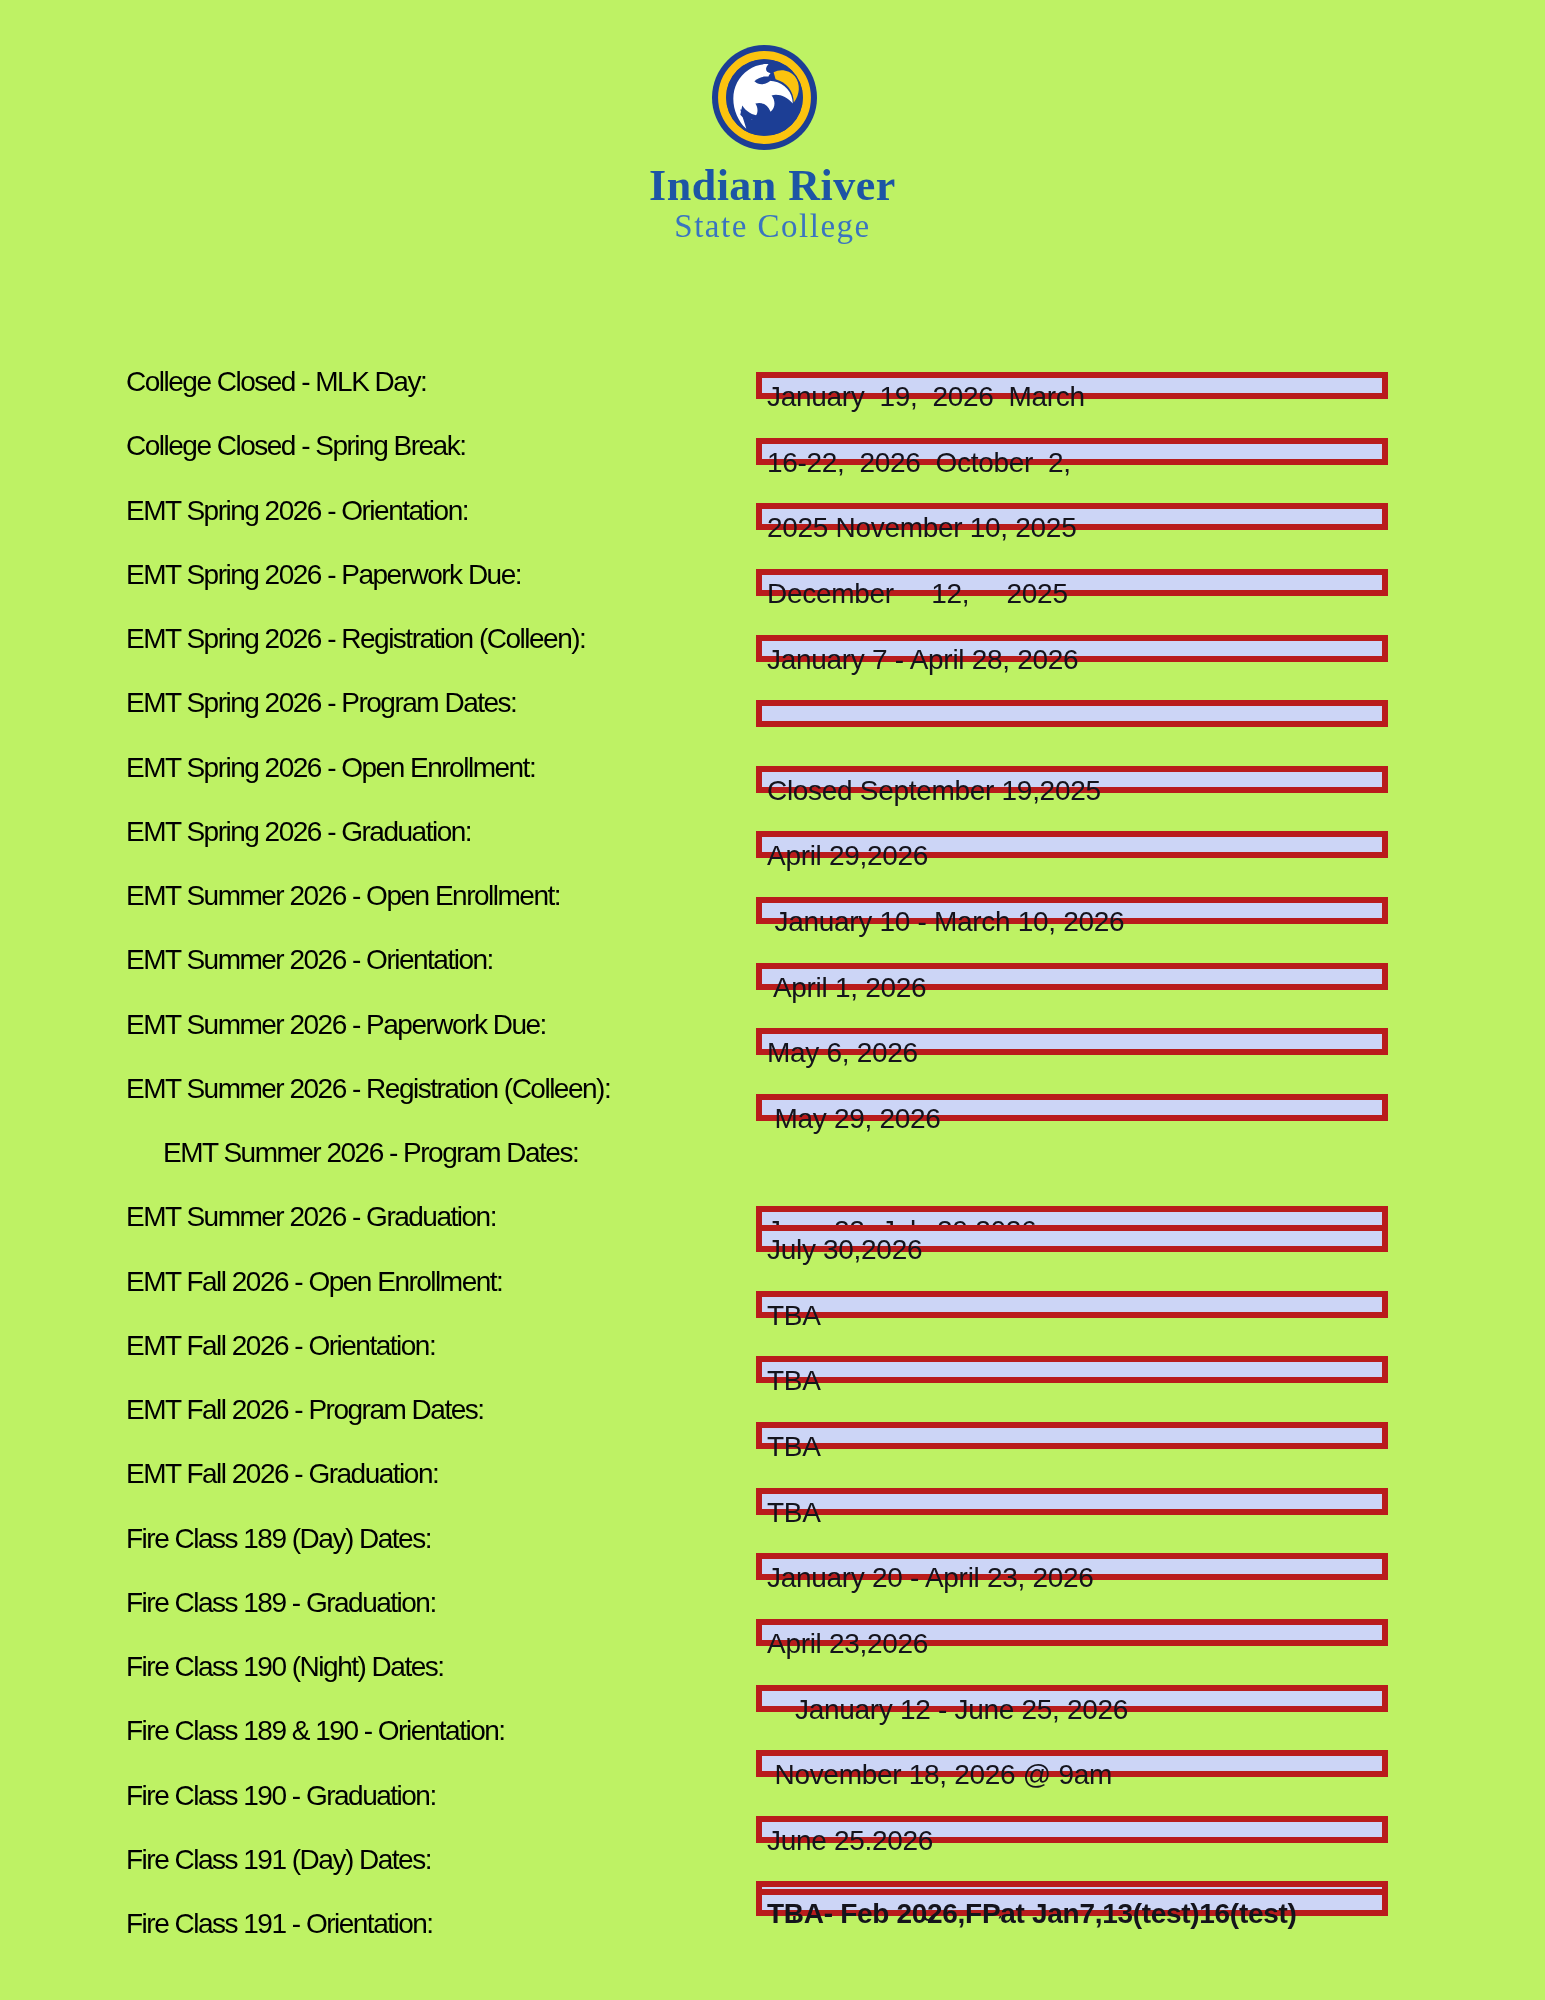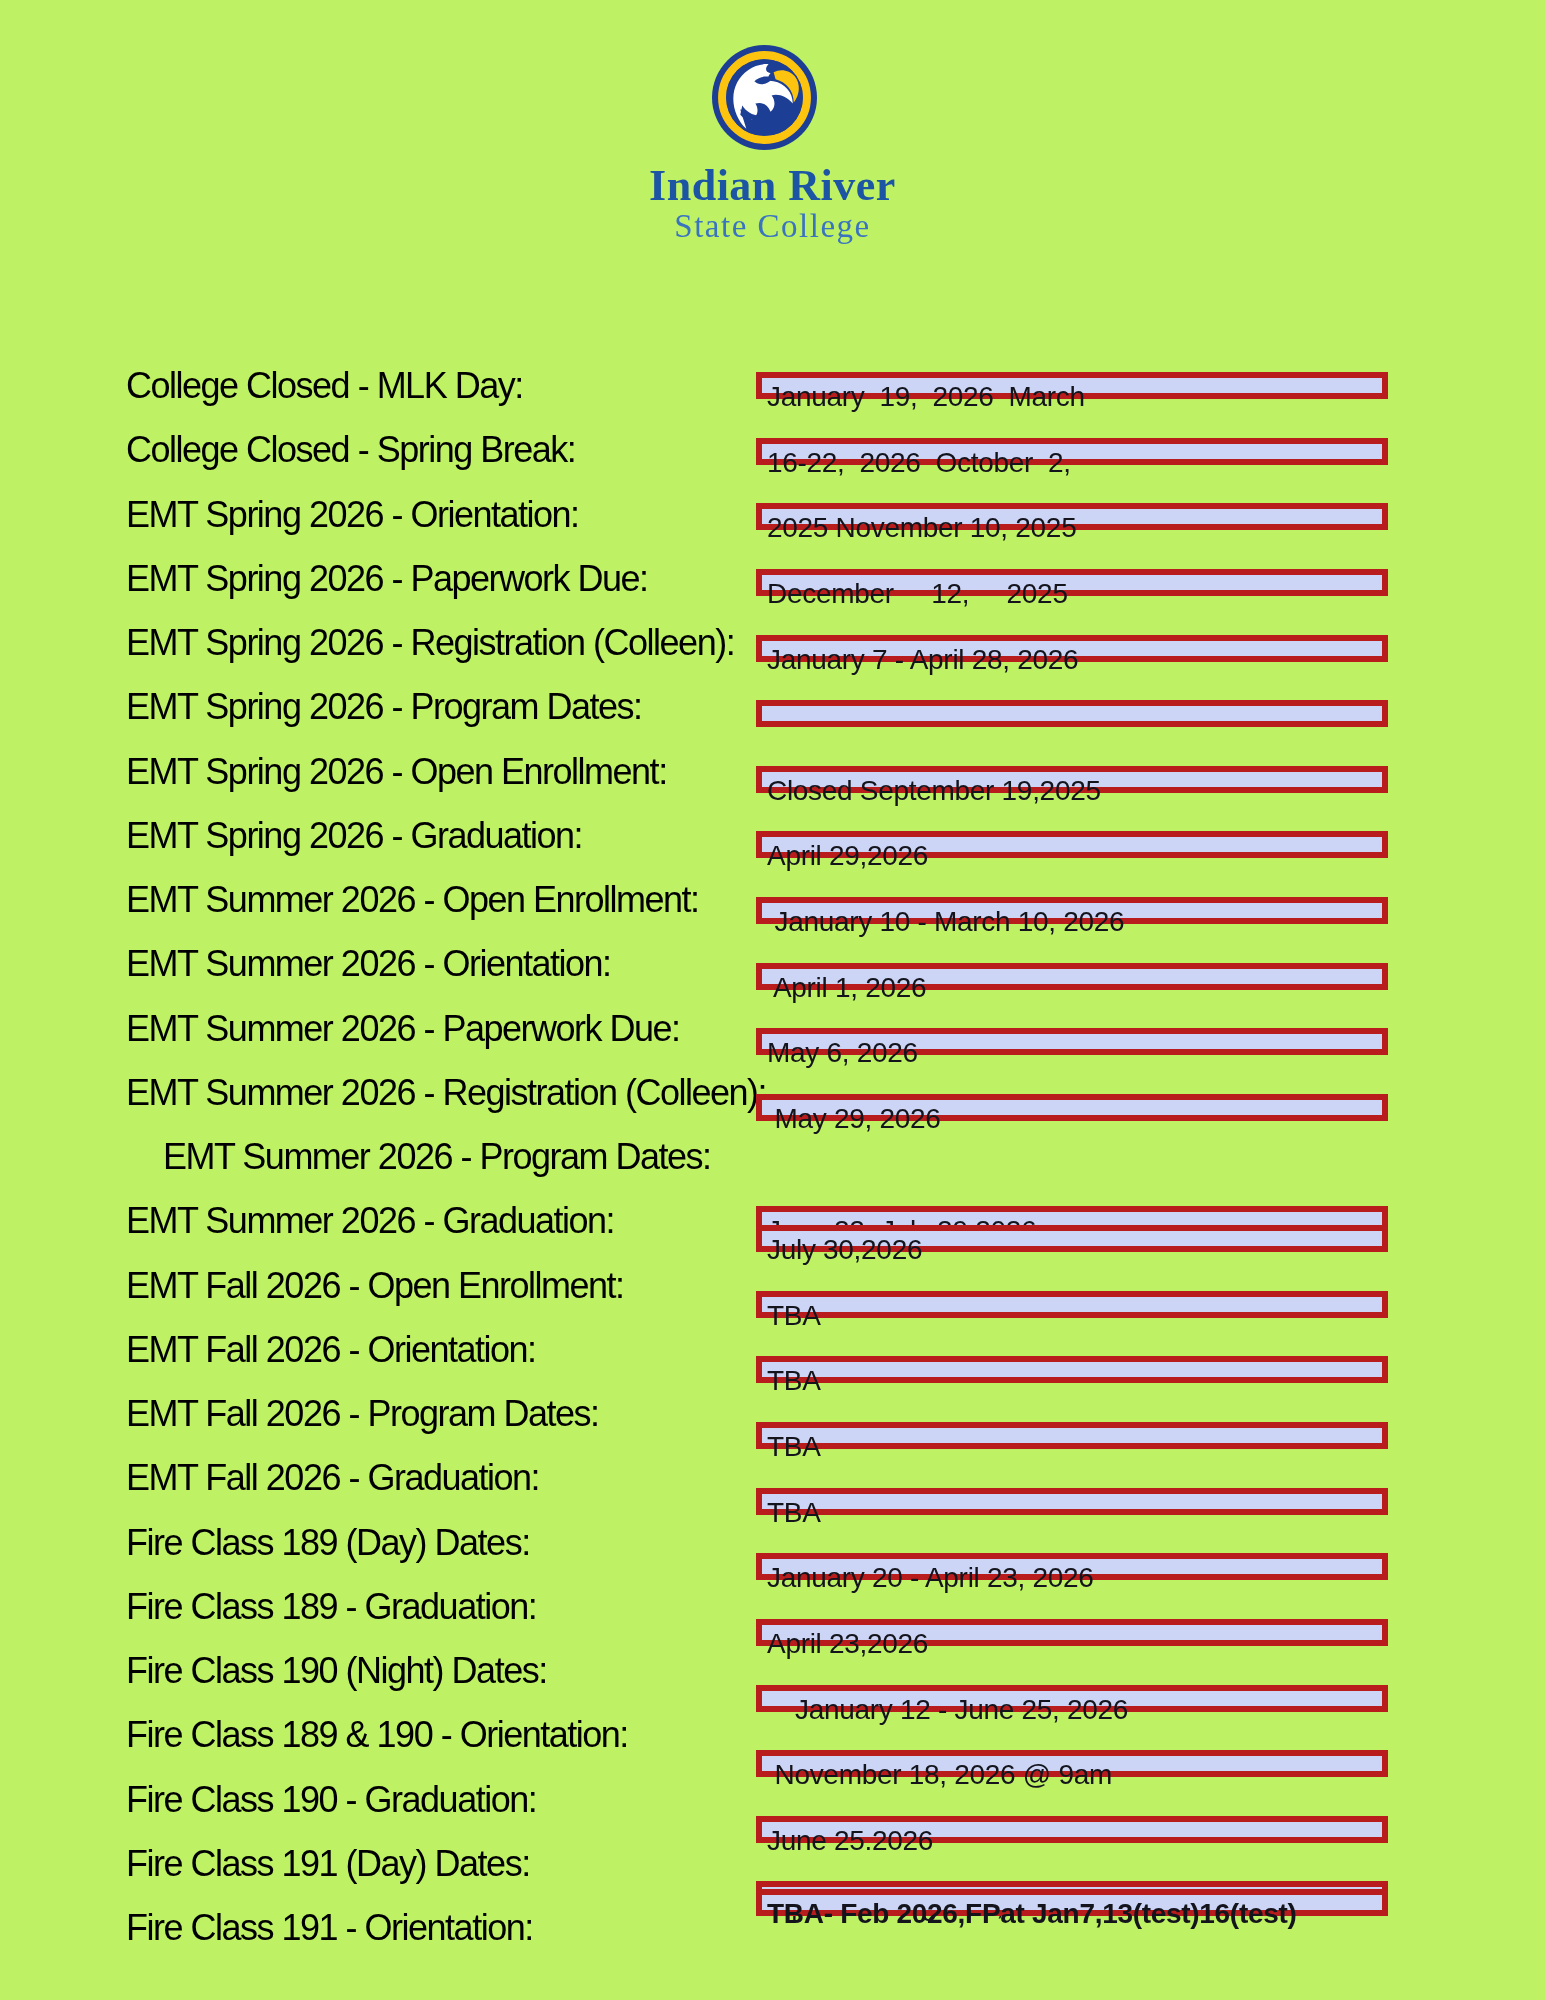--- a/index.html
+++ b/index.html
@@ -14,7 +14,7 @@
              line-height:1;color:#3a74c0;letter-spacing:1.5px;}
   .page-title{position:absolute;left:0;top:266px;width:1545px;text-align:center;
               font-weight:bold;font-size:38px;line-height:1;color:#000000;letter-spacing:-1px;}
-  .row-label{position:absolute;left:126px;font-size:36px;line-height:1;color:#000000;
+  .row-label{position:absolute;left:126px;font-size:28px;line-height:1;color:#000000;
              letter-spacing:-1.5px;white-space:pre;}
   .field-box{position:absolute;left:756px;width:632px;height:27px;box-sizing:border-box;
              border:6px solid #b91c1c;background:#ccd5f6;}

